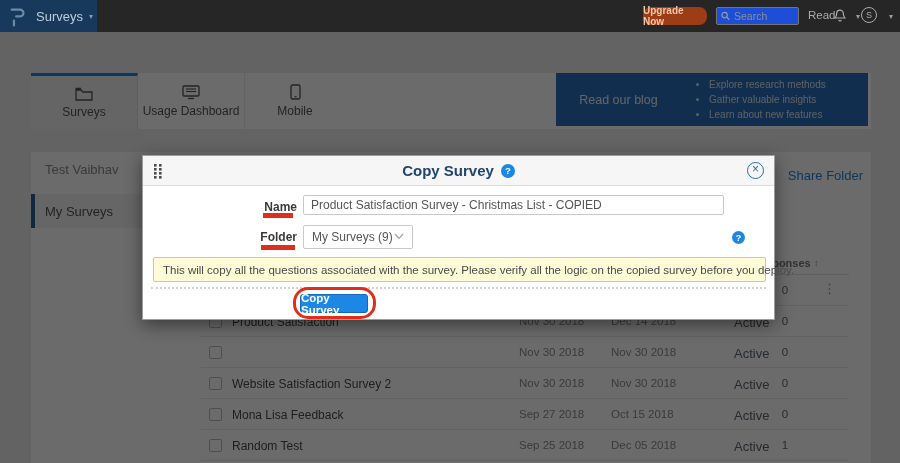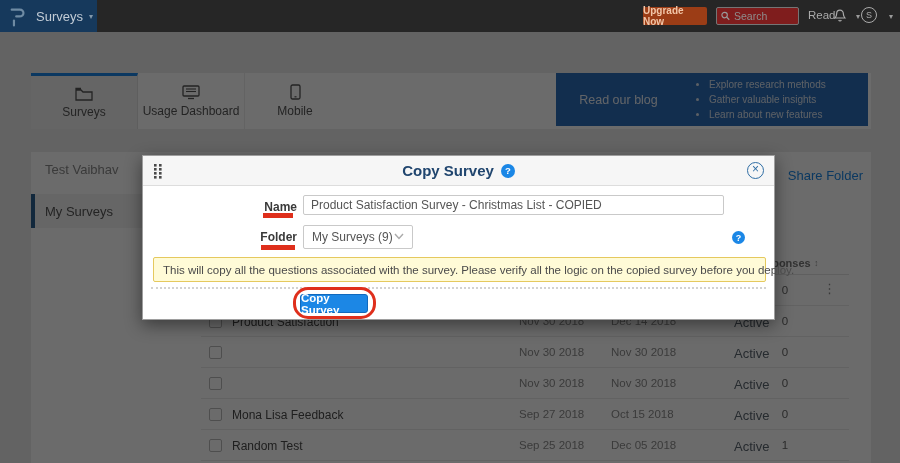--- a/index.html
+++ b/index.html
@@ -12,7 +12,7 @@
   .logo-mark { margin-left:9px; }
   .product-label { margin-left:9px; color:#c2ccd6; font-size:13px; }
   .caret { color:#8298ab; font-size:8px; margin-left:6px; }
-  .upgrade-btn { position:absolute; left:643px; top:7px; width:64px; height:18px; background:#9c3d16; border-radius:2px; color:#f2c6a8; font-size:10px; font-weight:bold; display:flex; align-items:center; justify-content:center; cursor:pointer; }
+  .upgrade-btn { position:absolute; left:643px; top:7px; width:64px; height:18px; background:#9c3d16; border-radius:8px; color:#f2c6a8; font-size:10px; font-weight:bold; display:flex; align-items:center; justify-content:center; cursor:pointer; }
   .search-box { position:absolute; left:716px; top:7px; width:83px; height:18px; background:#7f1d1d; border:1px solid #757575; border-radius:2px; display:flex; align-items:center; padding:0 4px; gap:4px; }
   .search-box input { background:transparent; border:none; outline:none; color:#b5b5b5; font-size:10.5px; width:60px; font-family:"Liberation Sans", sans-serif; }
   .search-box input::placeholder { color:#8e8e8e; }

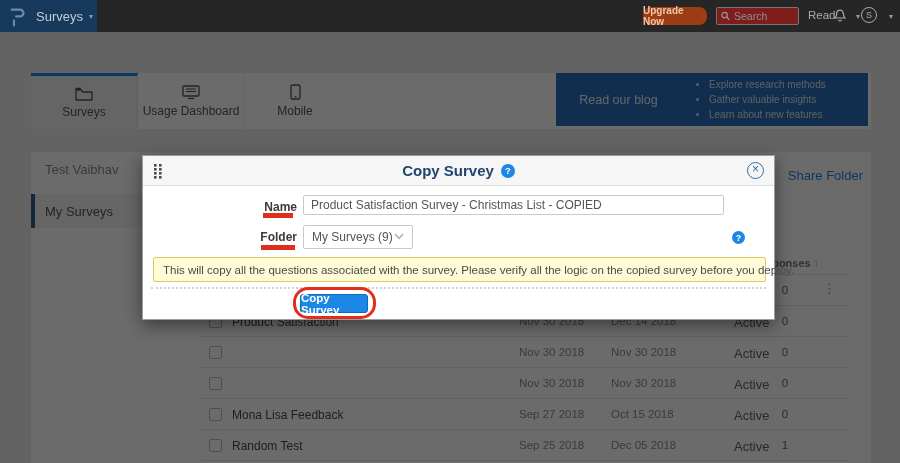--- a/index.html
+++ b/index.html
@@ -13,7 +13,7 @@
   .product-label { margin-left:9px; color:#c2ccd6; font-size:13px; }
   .caret { color:#8298ab; font-size:8px; margin-left:6px; }
   .upgrade-btn { position:absolute; left:643px; top:7px; width:64px; height:18px; background:#9c3d16; border-radius:8px; color:#f2c6a8; font-size:10px; font-weight:bold; display:flex; align-items:center; justify-content:center; cursor:pointer; }
-  .search-box { position:absolute; left:716px; top:7px; width:83px; height:18px; background:#7f1d1d; border:1px solid #757575; border-radius:2px; display:flex; align-items:center; padding:0 4px; gap:4px; }
+  .search-box { position:absolute; left:716px; top:7px; width:83px; height:18px; background:#1d4ed8; border:1px solid #757575; border-radius:2px; display:flex; align-items:center; padding:0 4px; gap:4px; }
   .search-box input { background:transparent; border:none; outline:none; color:#b5b5b5; font-size:10.5px; width:60px; font-family:"Liberation Sans", sans-serif; }
   .search-box input::placeholder { color:#8e8e8e; }
   .help-label { position:absolute; left:808px; top:9px; color:#ababab; font-size:11.5px; cursor:pointer; }

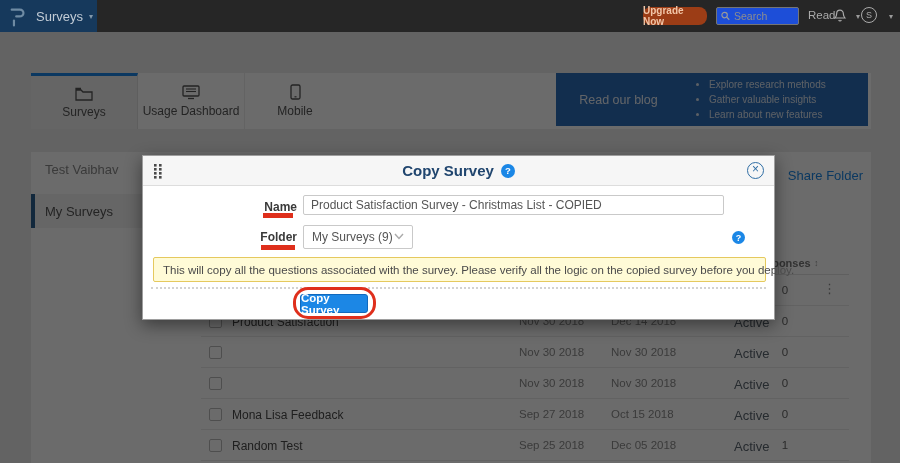--- a/index.html
+++ b/index.html
@@ -187,6 +187,7 @@
       </div>
       <div class="trow r4">
         <div class="c-check"></div>
+        <span class="c-title">Website Satisfaction Survey 2</span>
         <span class="c-created">Nov 30 2018</span>
         <span class="c-modified">Nov 30 2018</span>
         <span class="c-status">Active</span>

